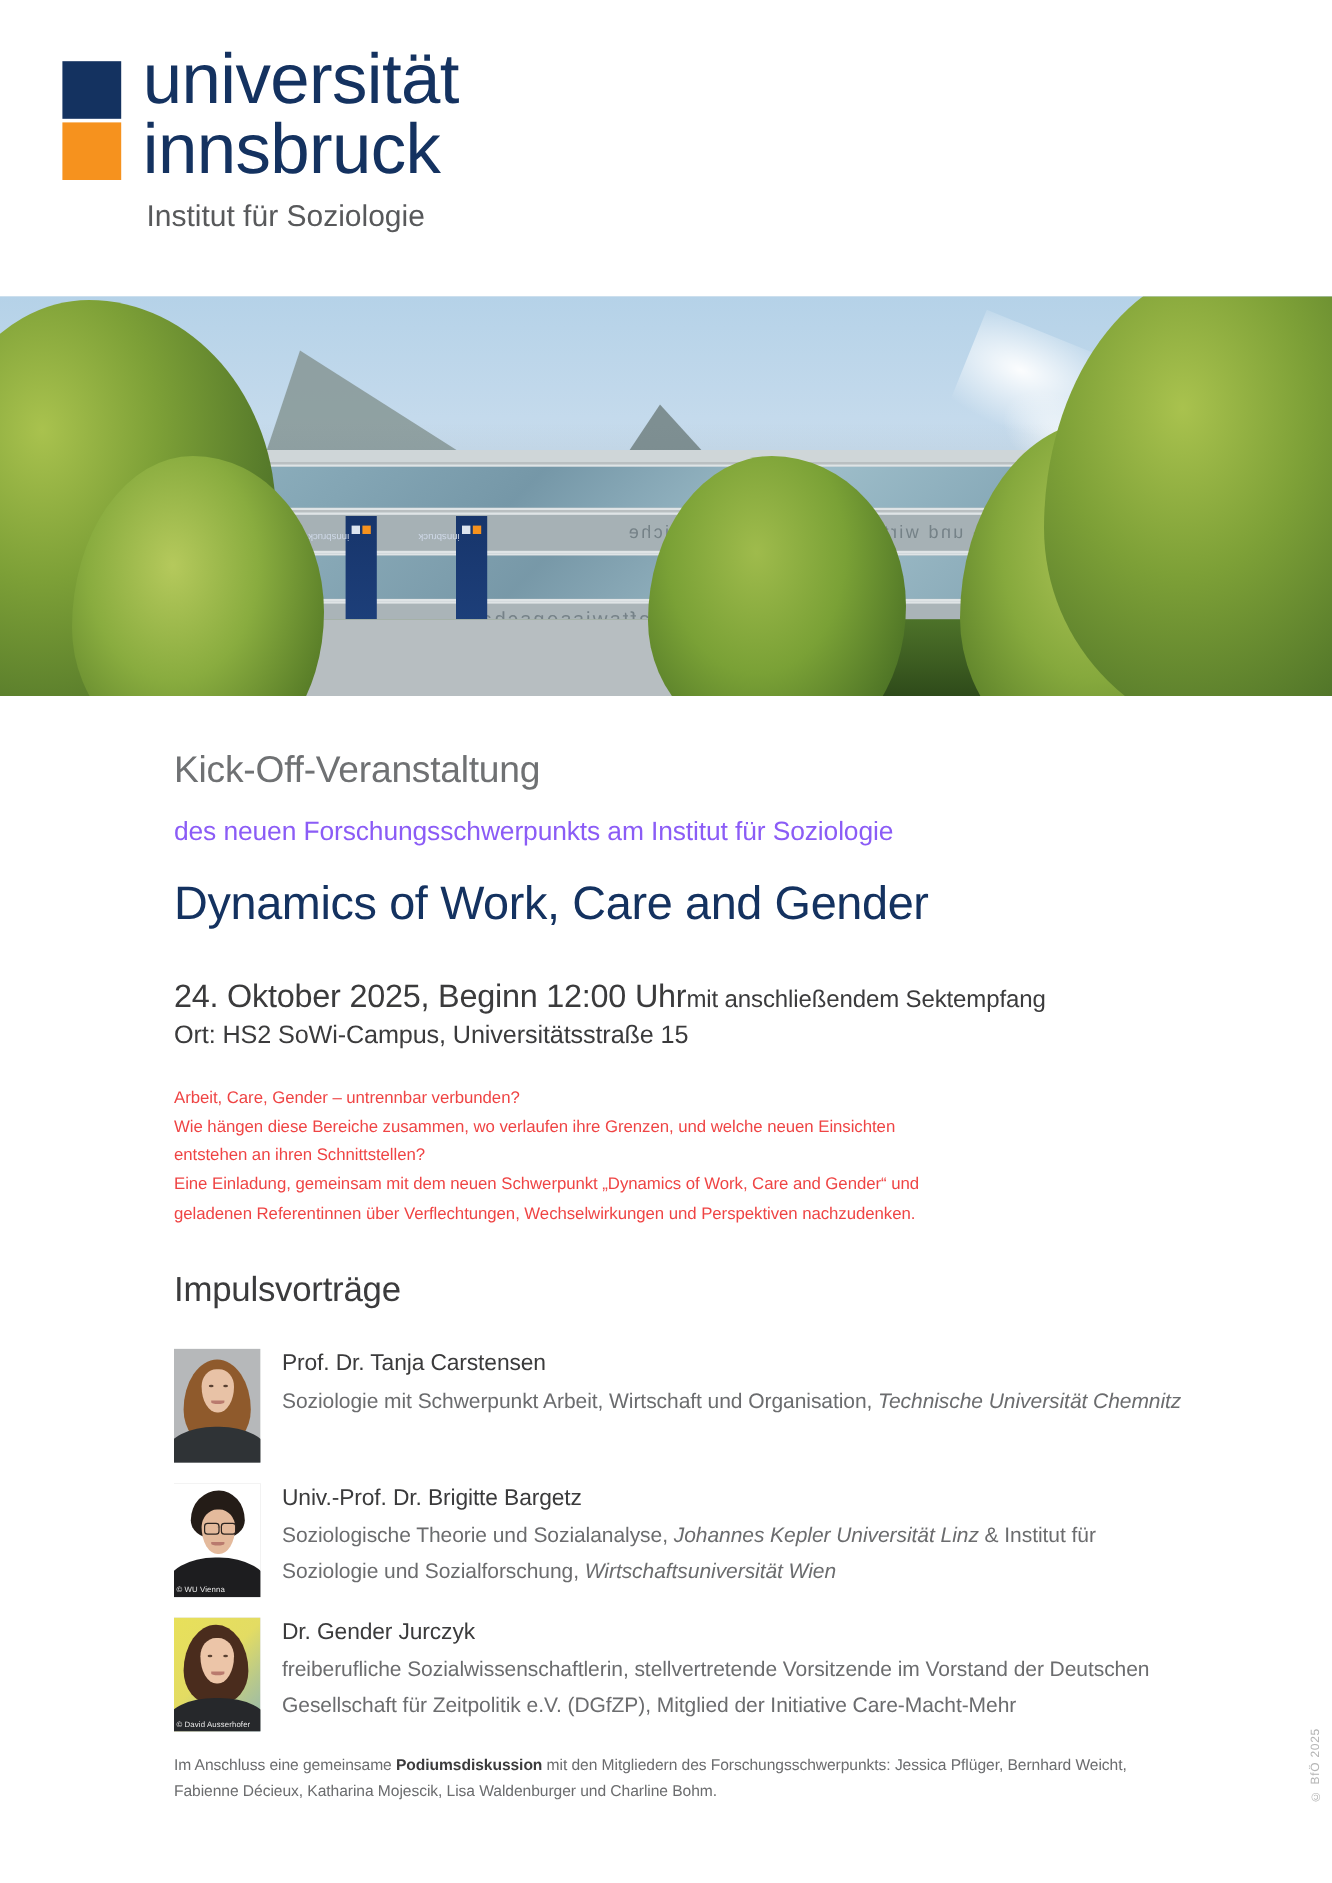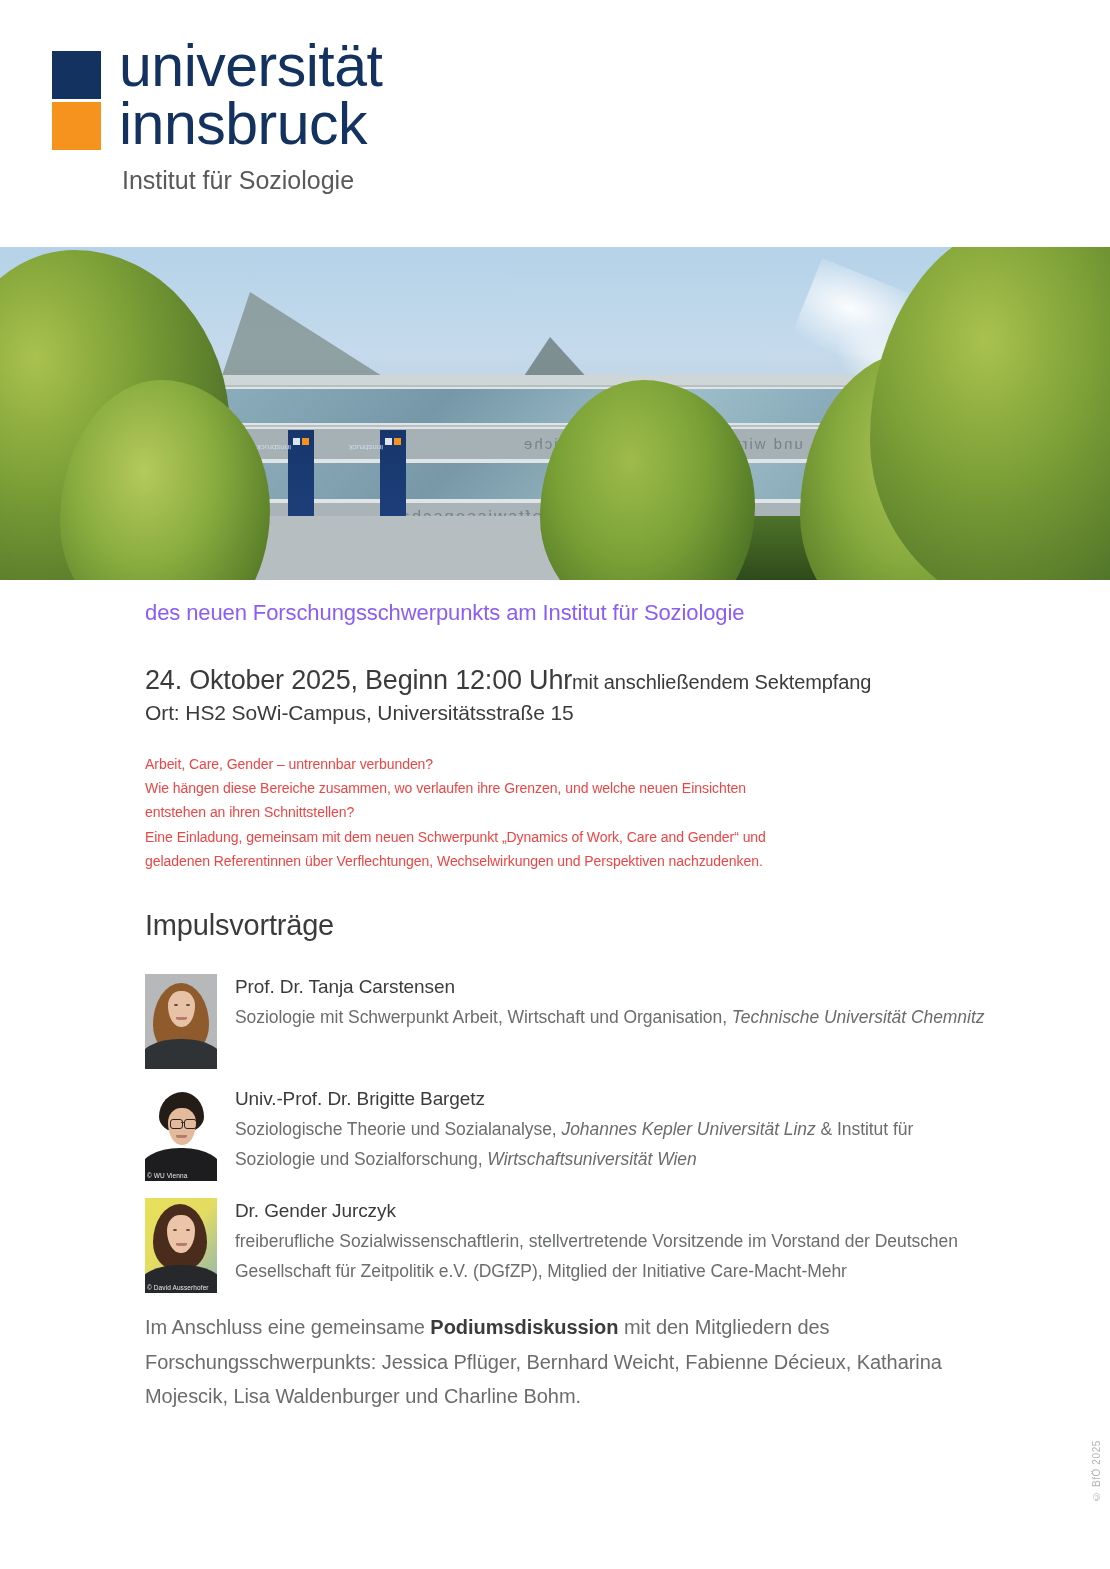--- a/index.html
+++ b/index.html
@@ -422,6 +422,7 @@
 <div class="content">
   <div class="pad">
 
+    <div class="kickoff">Kick-Off-Veranstaltung</div>
     <div class="kickoff-sub">des neuen Forschungsschwerpunkts am Institut für Soziologie</div>
 
     <div class="datetime">

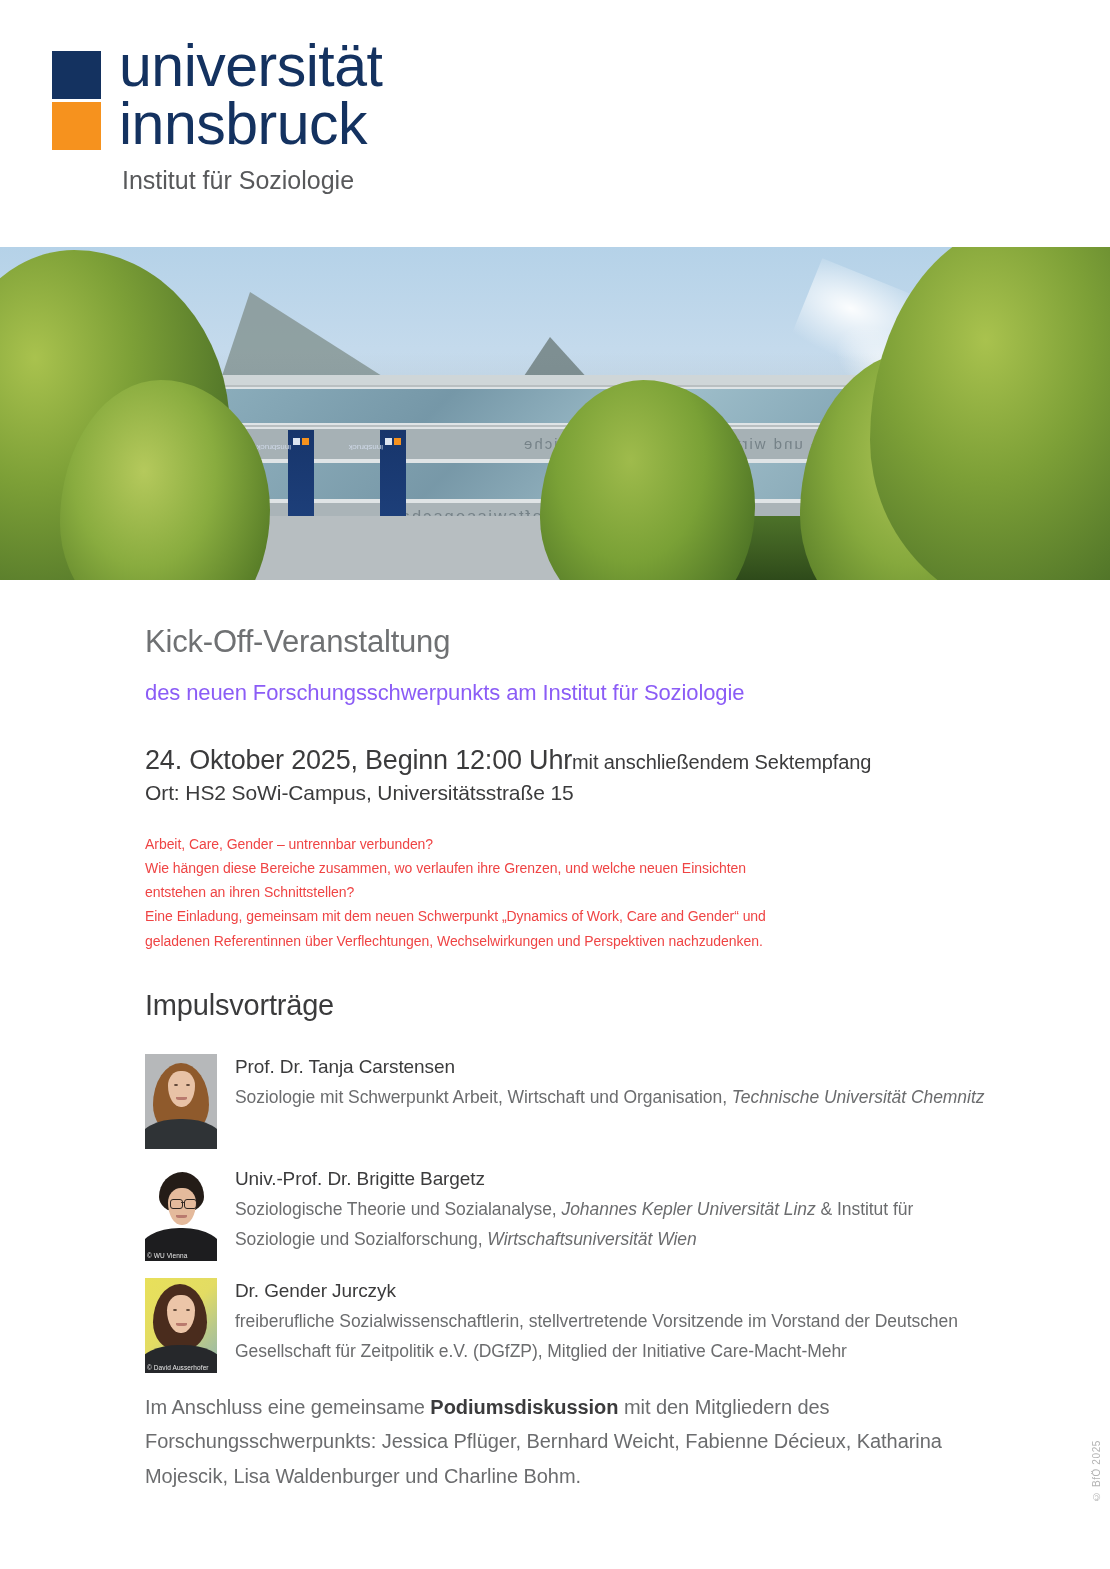--- a/index.html
+++ b/index.html
@@ -424,6 +424,7 @@
 
     <div class="kickoff">Kick-Off-Veranstaltung</div>
     <div class="kickoff-sub">des neuen Forschungsschwerpunkts am Institut für Soziologie</div>
+    <div class="title">Dynamics of Work, Care and Gender</div>
 
     <div class="datetime">
       <span class="big">24. Oktober 2025, Beginn 12:00 Uhr</span><span class="small">mit anschließendem Sektempfang</span>

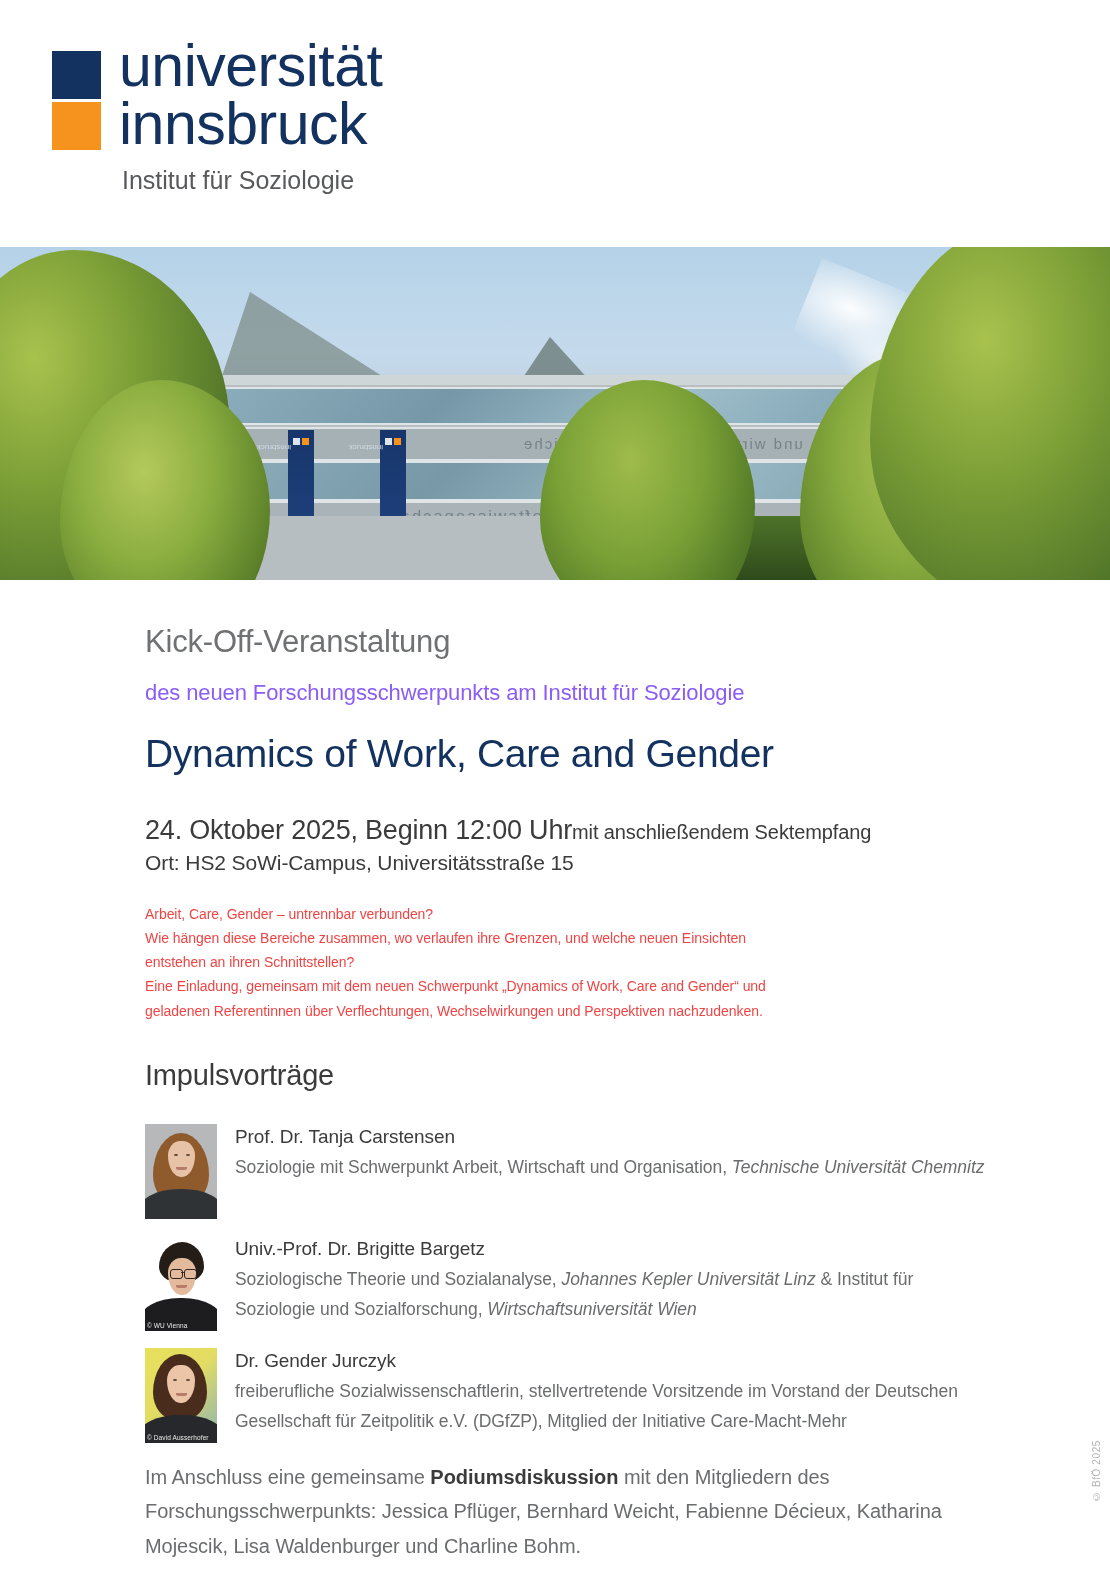--- a/index.html
+++ b/index.html
@@ -328,7 +328,7 @@
 
   .outro {
     margin-top: 11px;
-    font-size: 20px;
+    font-size: 13px;
     color: #6b6c6e;
     line-height: 1.73;
     letter-spacing: -0.05px;

